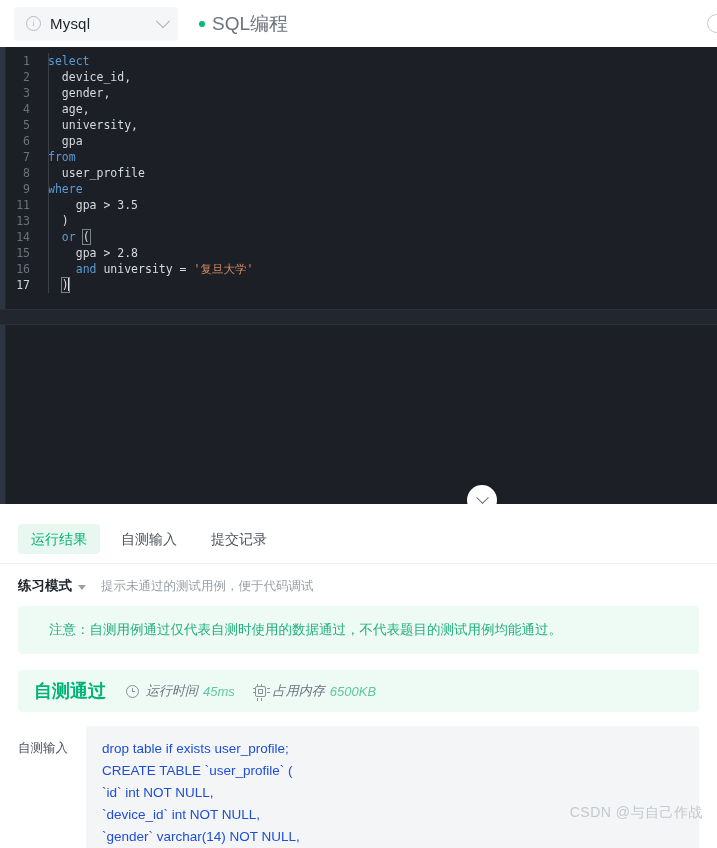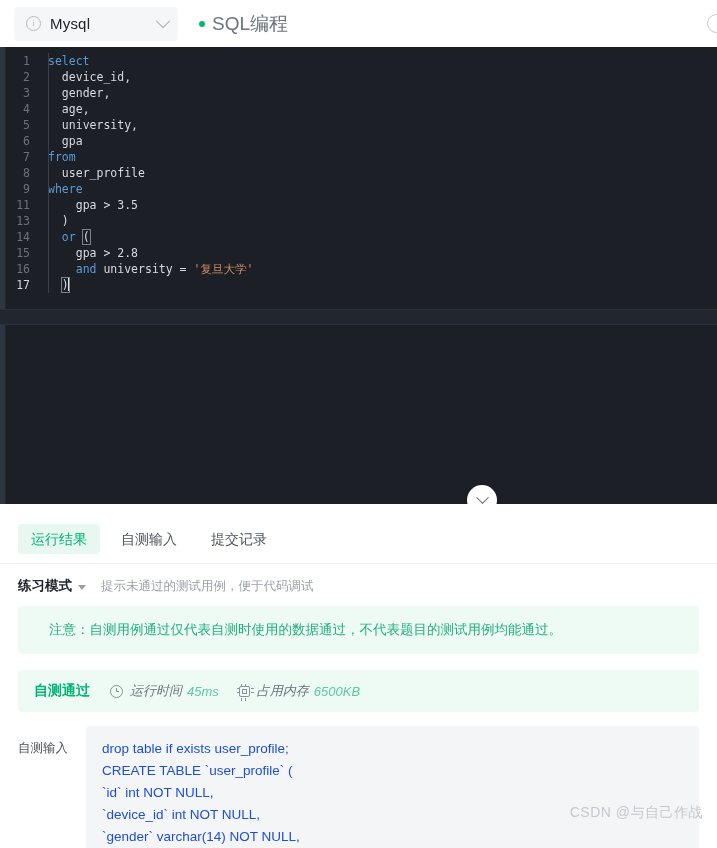--- a/index.html
+++ b/index.html
@@ -262,7 +262,7 @@
     box-sizing: border-box;
   }
   .status-pass {
-    font-size: 14px;
+    font-size: 18px;
     color: #00b377;
     font-weight: bold;
     margin-right: 20px;

